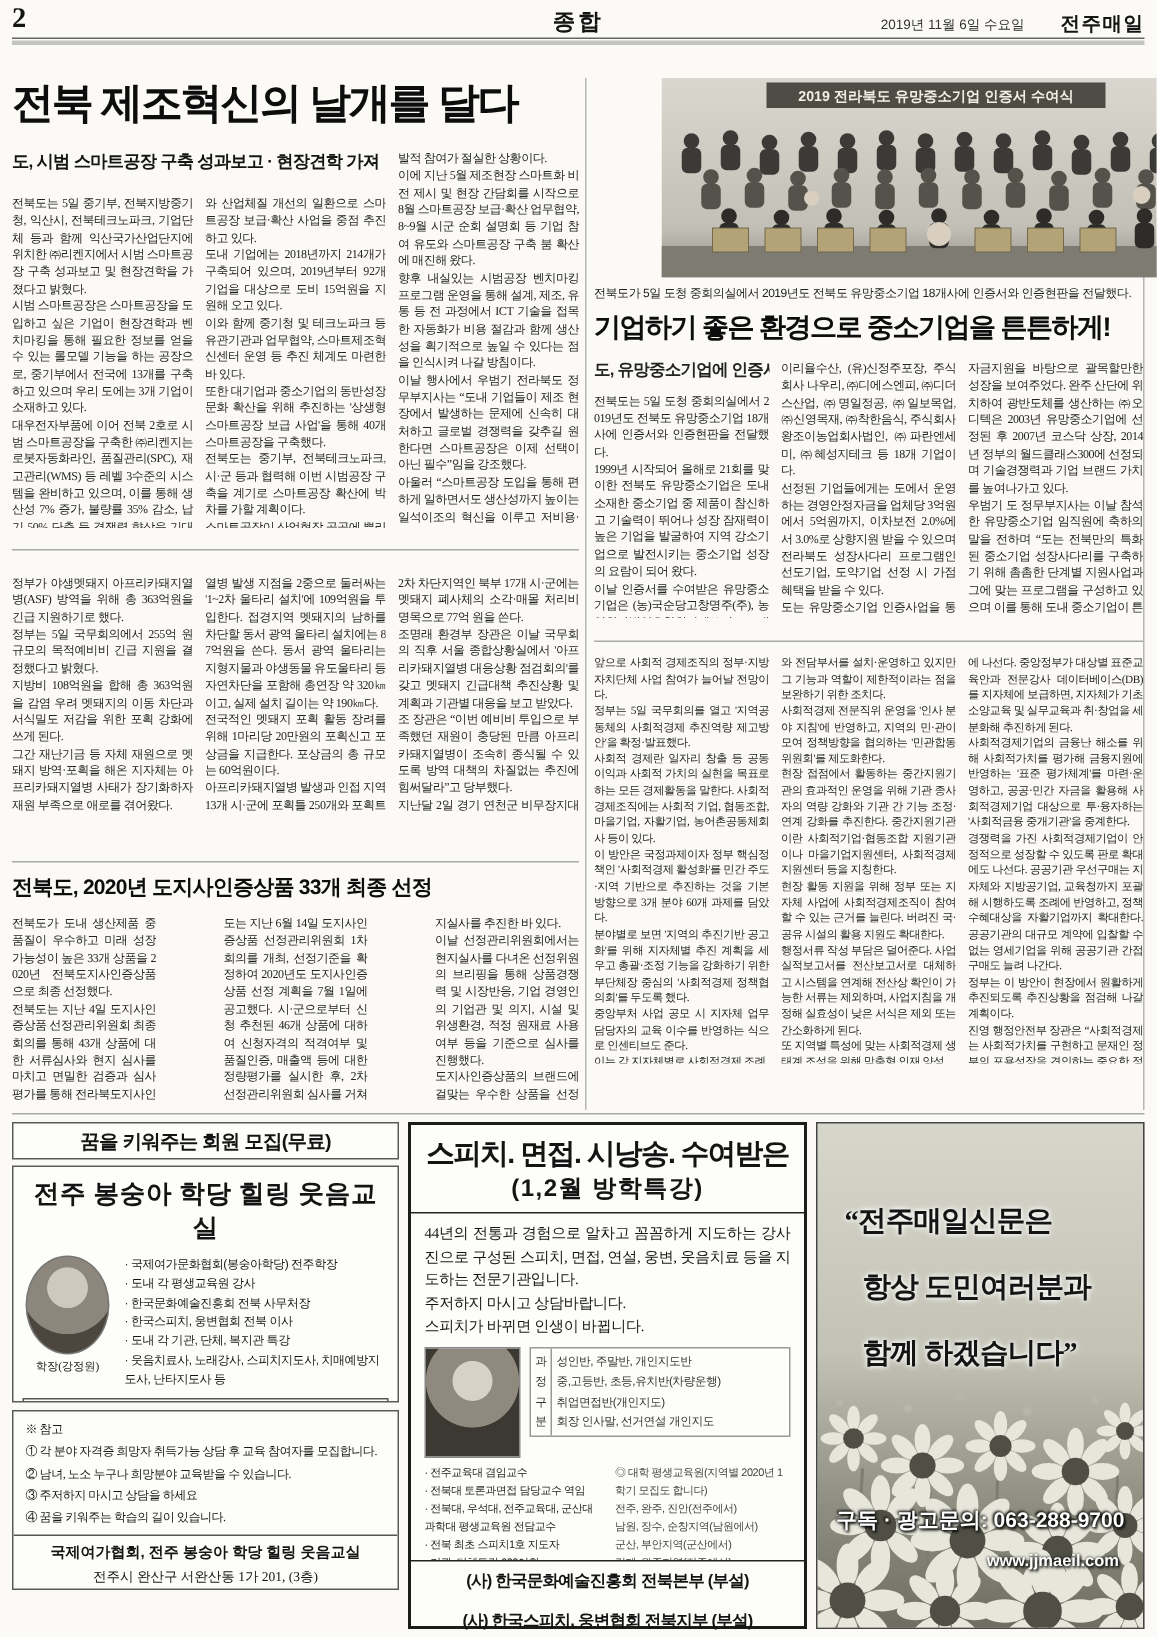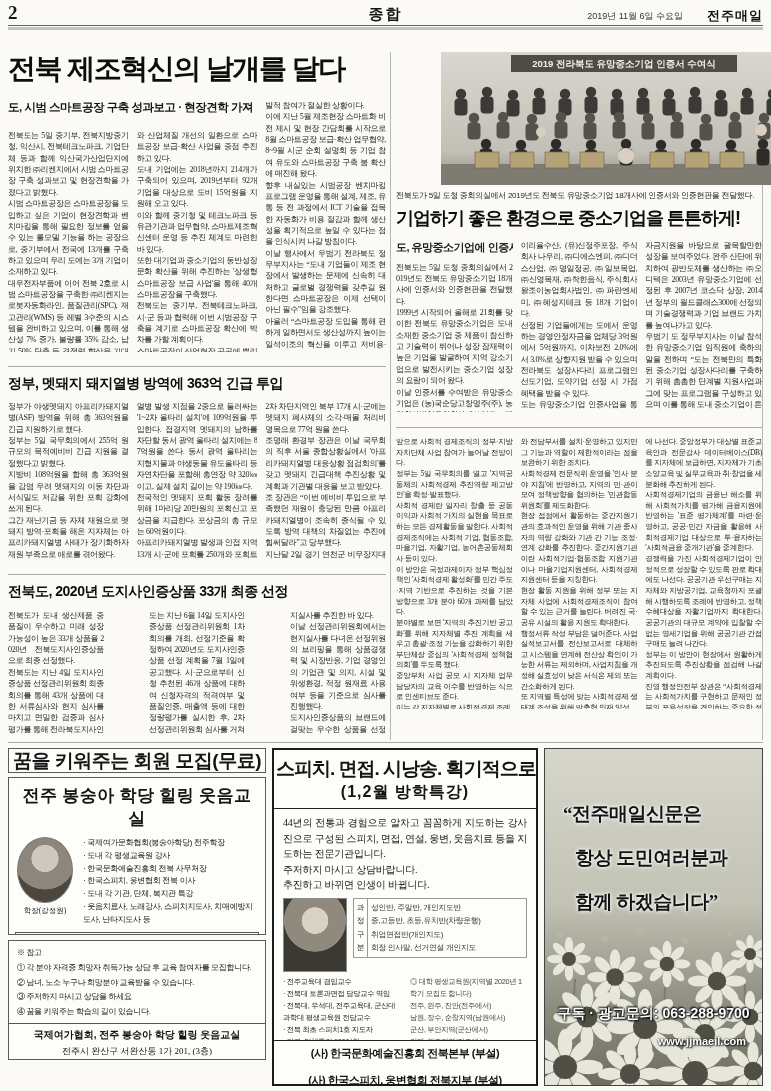--- a/index.html
+++ b/index.html
@@ -123,7 +123,6 @@
 <div class="abs rule-h" style="left:8px;top:366px;width:378px;"></div>
 
 <div class="abs" style="left:8px;top:375px;width:378px;">
-  <div class="hl-md">정부, 멧돼지 돼지열병 방역에 363억 긴급 투입</div>
   <div class="cols" style="margin-top:8px;height:158px;">
     <div class="col">정부가 야생멧돼지 아프리카돼지열병(ASF) 방역을 위해 총 363억원을 긴급 지원하기로 했다.
 정부는 5일 국무회의에서 255억 원 규모의 목적예비비 긴급 지원을 결정했다고 밝혔다.

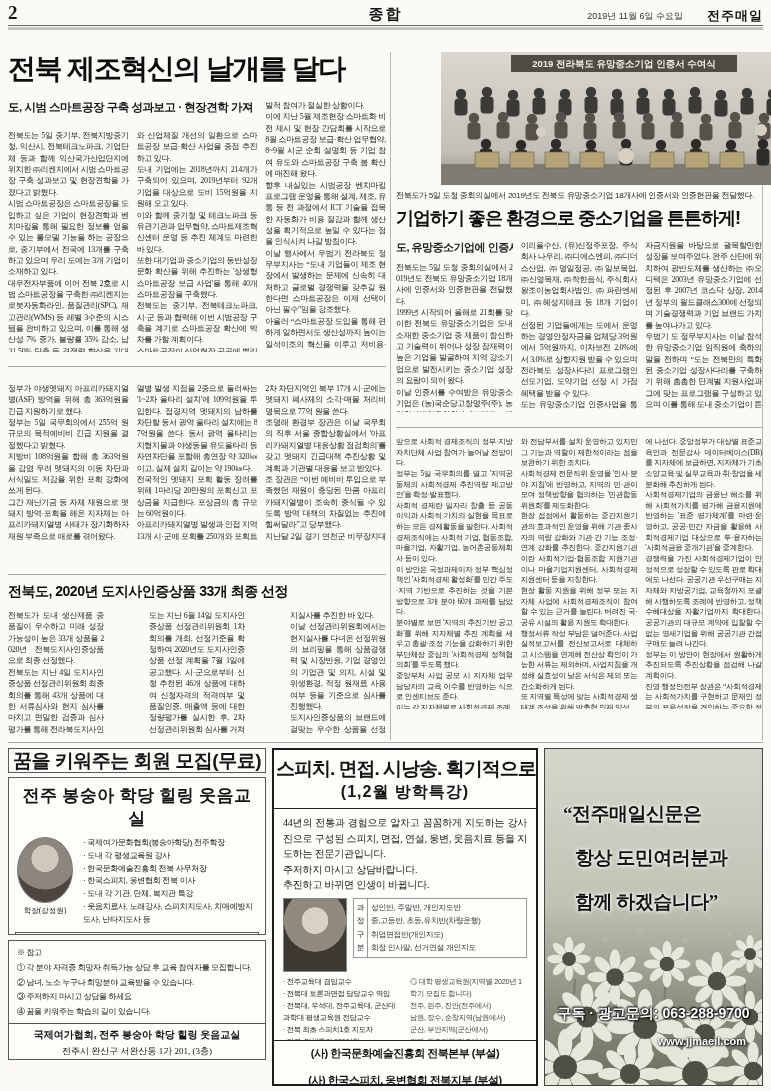--- a/index.html
+++ b/index.html
@@ -40,7 +40,7 @@
   
   .adbox{border:1px solid #5a5a5a;background:#fdfdfa;box-sizing:border-box;}
   
-  .ad1-title{font-size:19px;font-weight:900;text-align:left;letter-spacing:-0.5px;}
+  .ad1-title{font-size:13px;font-weight:900;text-align:left;letter-spacing:-0.5px;}
   .ad1-big{font-family:"Liberation Serif",serif;font-size:17px;font-weight:600;
     text-align:center;letter-spacing:0.5px;}
   .ad1-bullets{font-size:8px;line-height:1.6;white-space:pre-line;letter-spacing:-0.3px;}

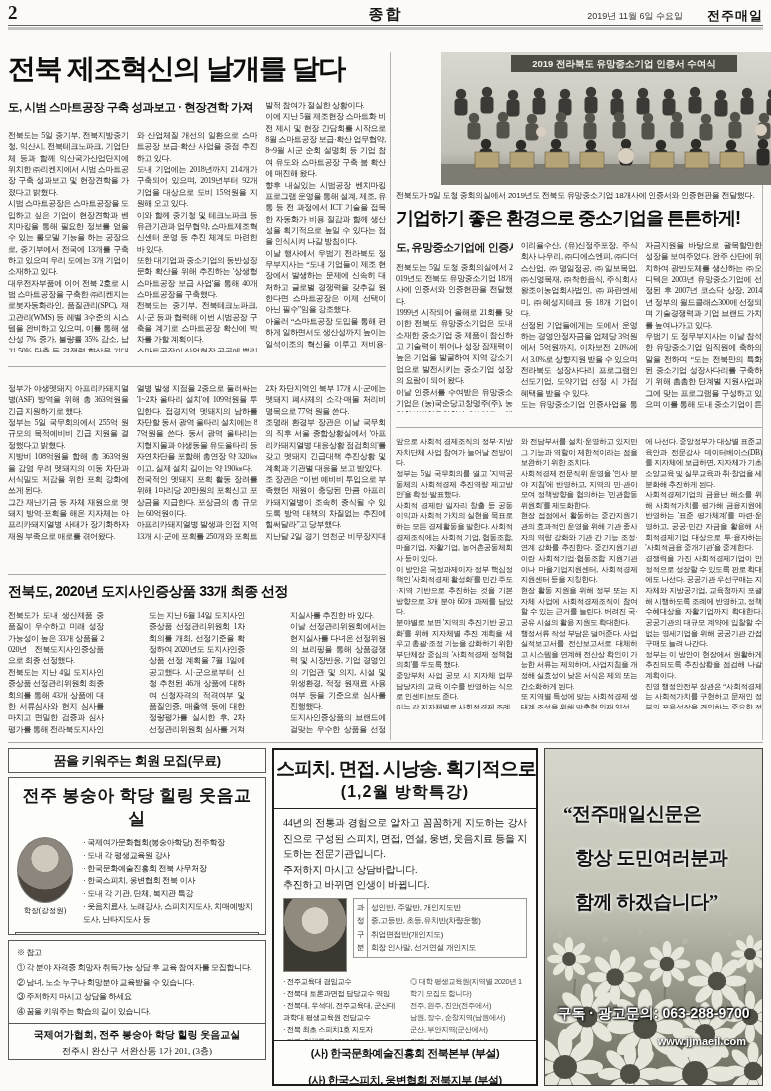--- a/index.html
+++ b/index.html
@@ -304,7 +304,7 @@
 
 <div class="abs ad2" style="left:272px;top:748px;width:266px;height:338px;">
   <div style="padding:6px 2px 5px;border-bottom:1.5px solid #222;">
-    <div class="ad2-t1">스피치. 면접. 시낭송. 획기적으로</div>
+    <div class="ad2-t1">스피치. 면접. 시낭송. 수여받은</div>
     <div class="ad2-t2">(1,2월 방학특강)</div>
   </div>
   <div class="ad2-intro" style="padding:6px 9px 2px;">44년의 전통과 경험으로 알차고 꼼꼼하게 지도하는 강사진으로 구성된 스피치, 면접, 연설, 웅변, 웃음치료 등을 지도하는 전문기관입니다.

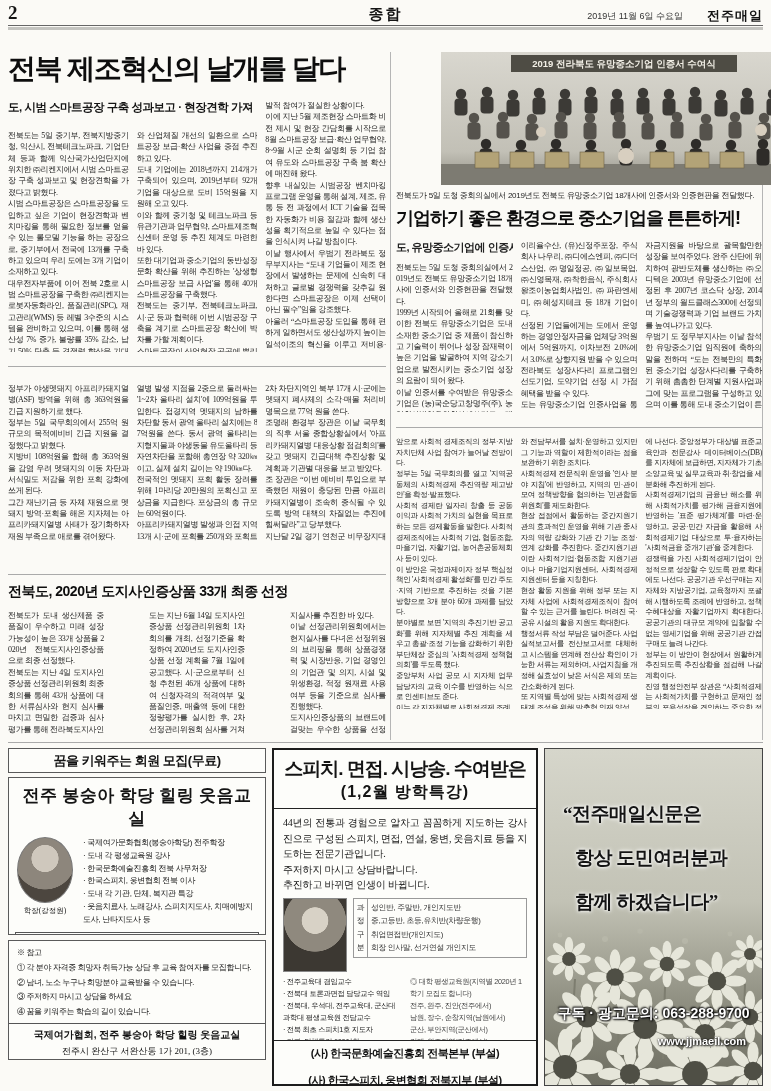--- a/index.html
+++ b/index.html
@@ -309,7 +309,7 @@
   </div>
   <div class="ad2-intro" style="padding:6px 9px 2px;">44년의 전통과 경험으로 알차고 꼼꼼하게 지도하는 강사진으로 구성된 스피치, 면접, 연설, 웅변, 웃음치료 등을 지도하는 전문기관입니다.
 주저하지 마시고 상담바랍니다.
-추진하고 바뀌면 인생이 바뀝니다.</div>
+스피치가 바뀌면 인생이 바뀝니다.</div>
   <div style="display:flex;gap:6px;padding:3px 9px 0;align-items:flex-start;">
     <div class="ad2-photo"></div>
     <div class="ad2-table" style="flex:1;">

